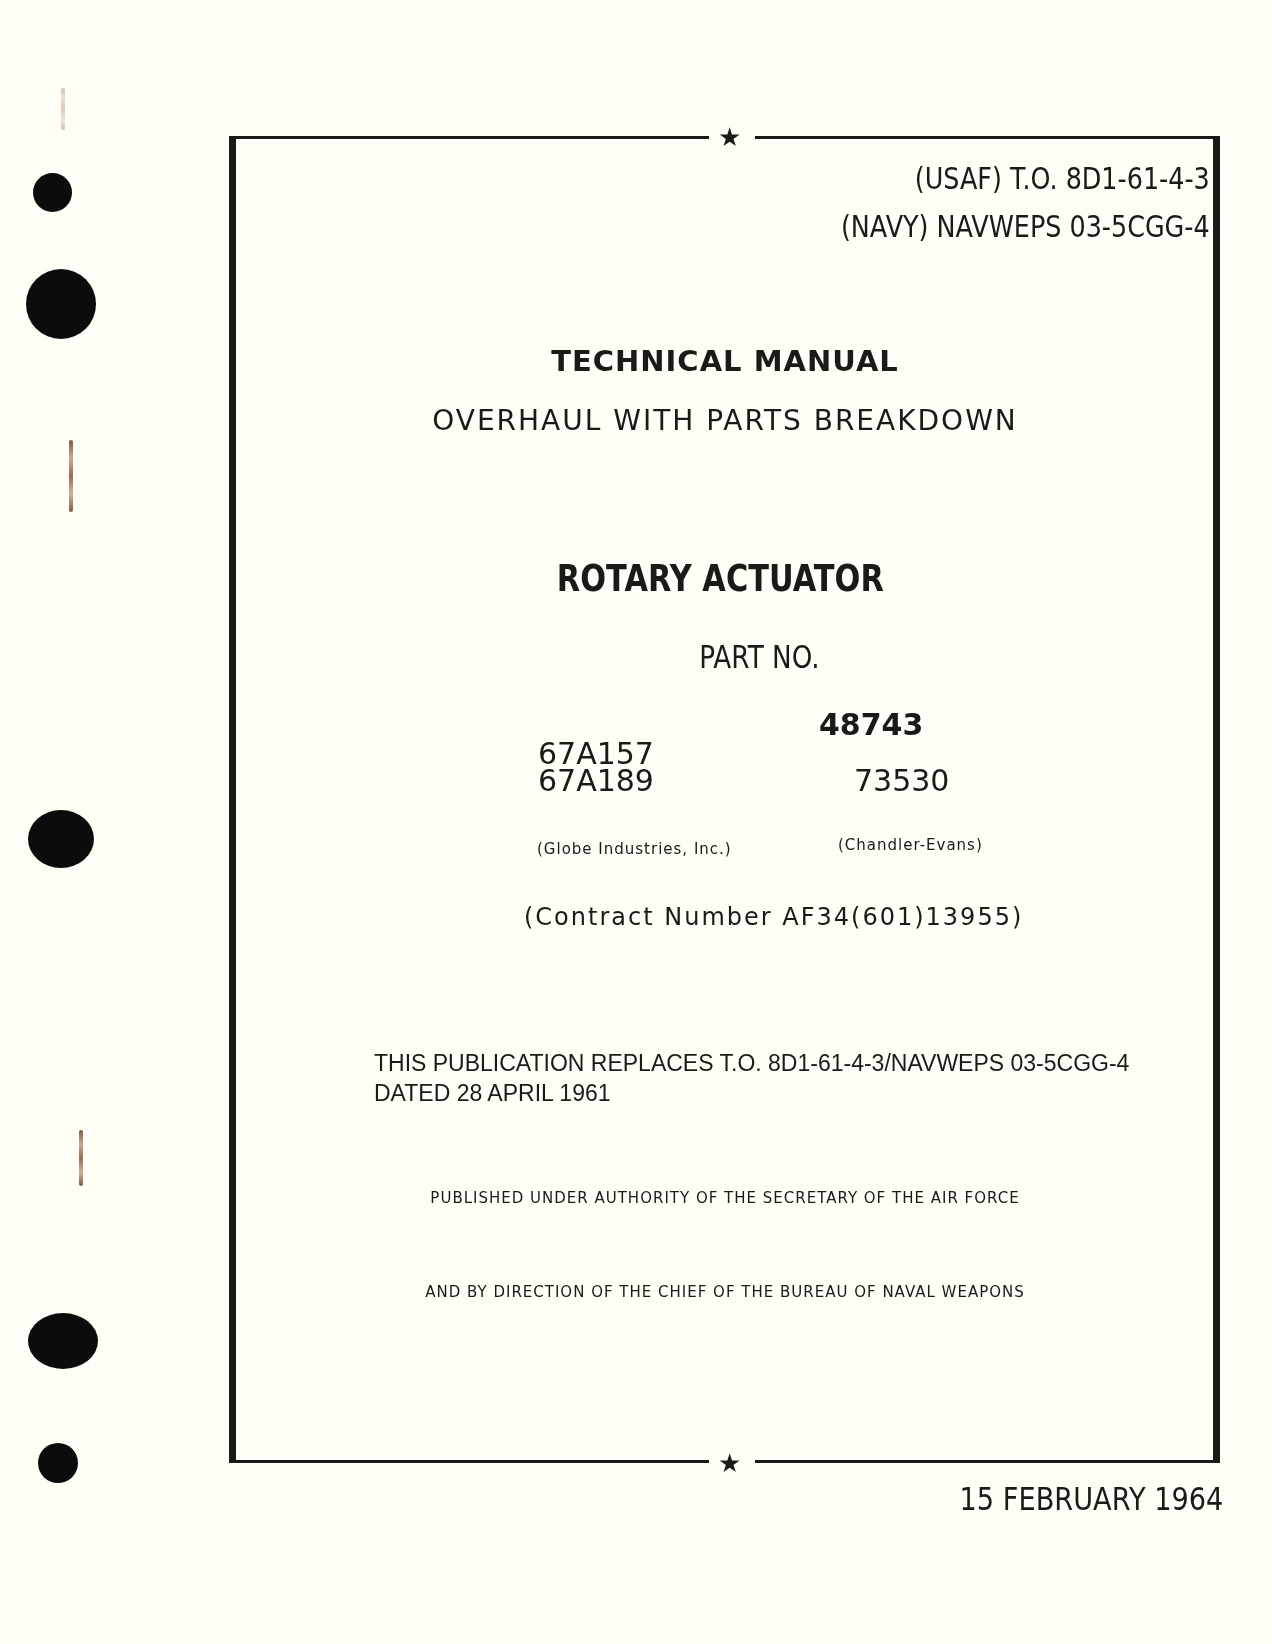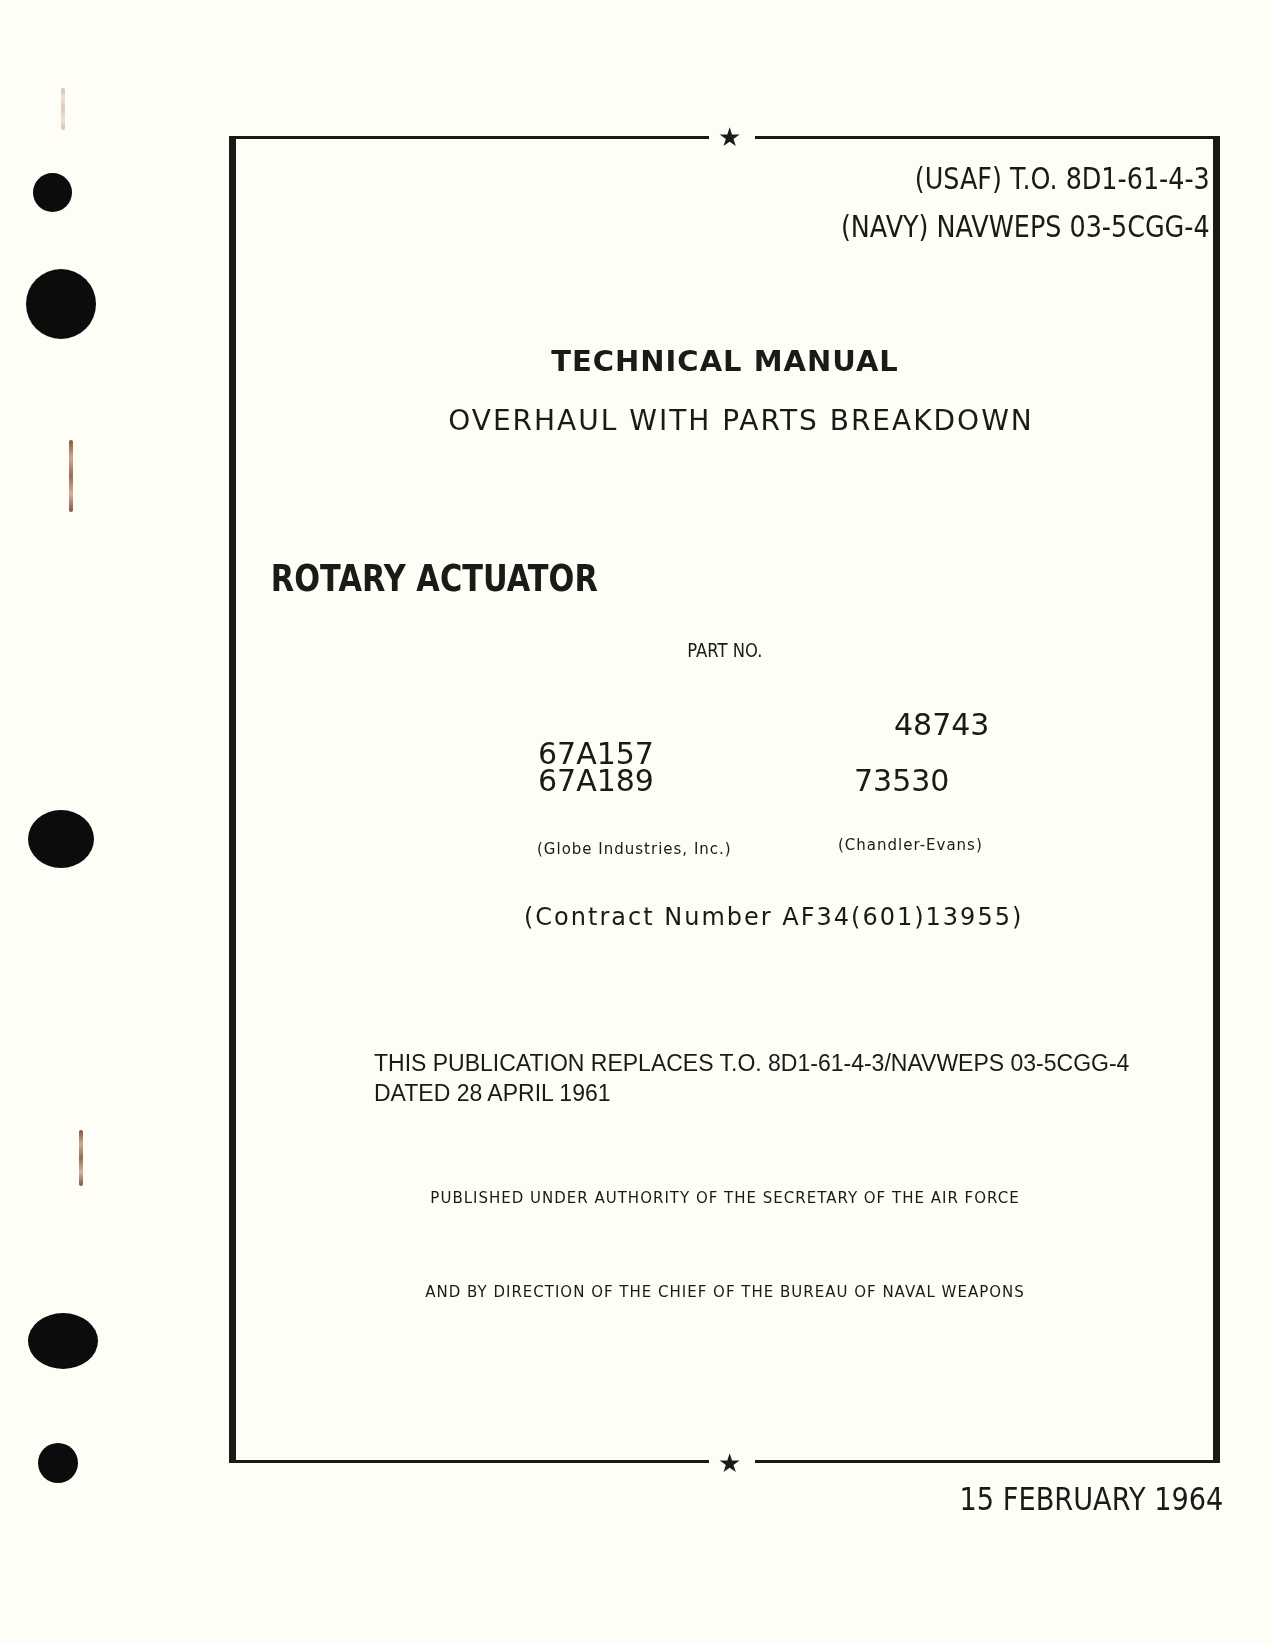--- a/index.html
+++ b/index.html
@@ -13,7 +13,7 @@
   .txt { position:absolute; white-space:nowrap; }
   .hdr { font-size:31px; font-family:"DejaVu Sans", sans-serif; transform:scaleX(0.82); transform-origin:right center; right:62px; }
   .tm { font-size:29px; font-weight:bold; letter-spacing:1px; top:344px; left:230px; width:990px; text-align:center;}
-  .ovh { font-size:28px; letter-spacing:2px; top:404px; left:230px; width:990px; text-align:center;margin-left:16px; }
+  .ovh { font-size:28px; letter-spacing:2px; top:404px; left:230px; width:990px; text-align:center; }
   .rotary { font-size:38px; font-weight:bold; top:556px; left:230px; width:980px; }
   .rotary span { display:inline-block; transform:scaleX(0.8); }
   .partno { font-size:20px; top:638px; left:230px; width:990px; text-align:center; }

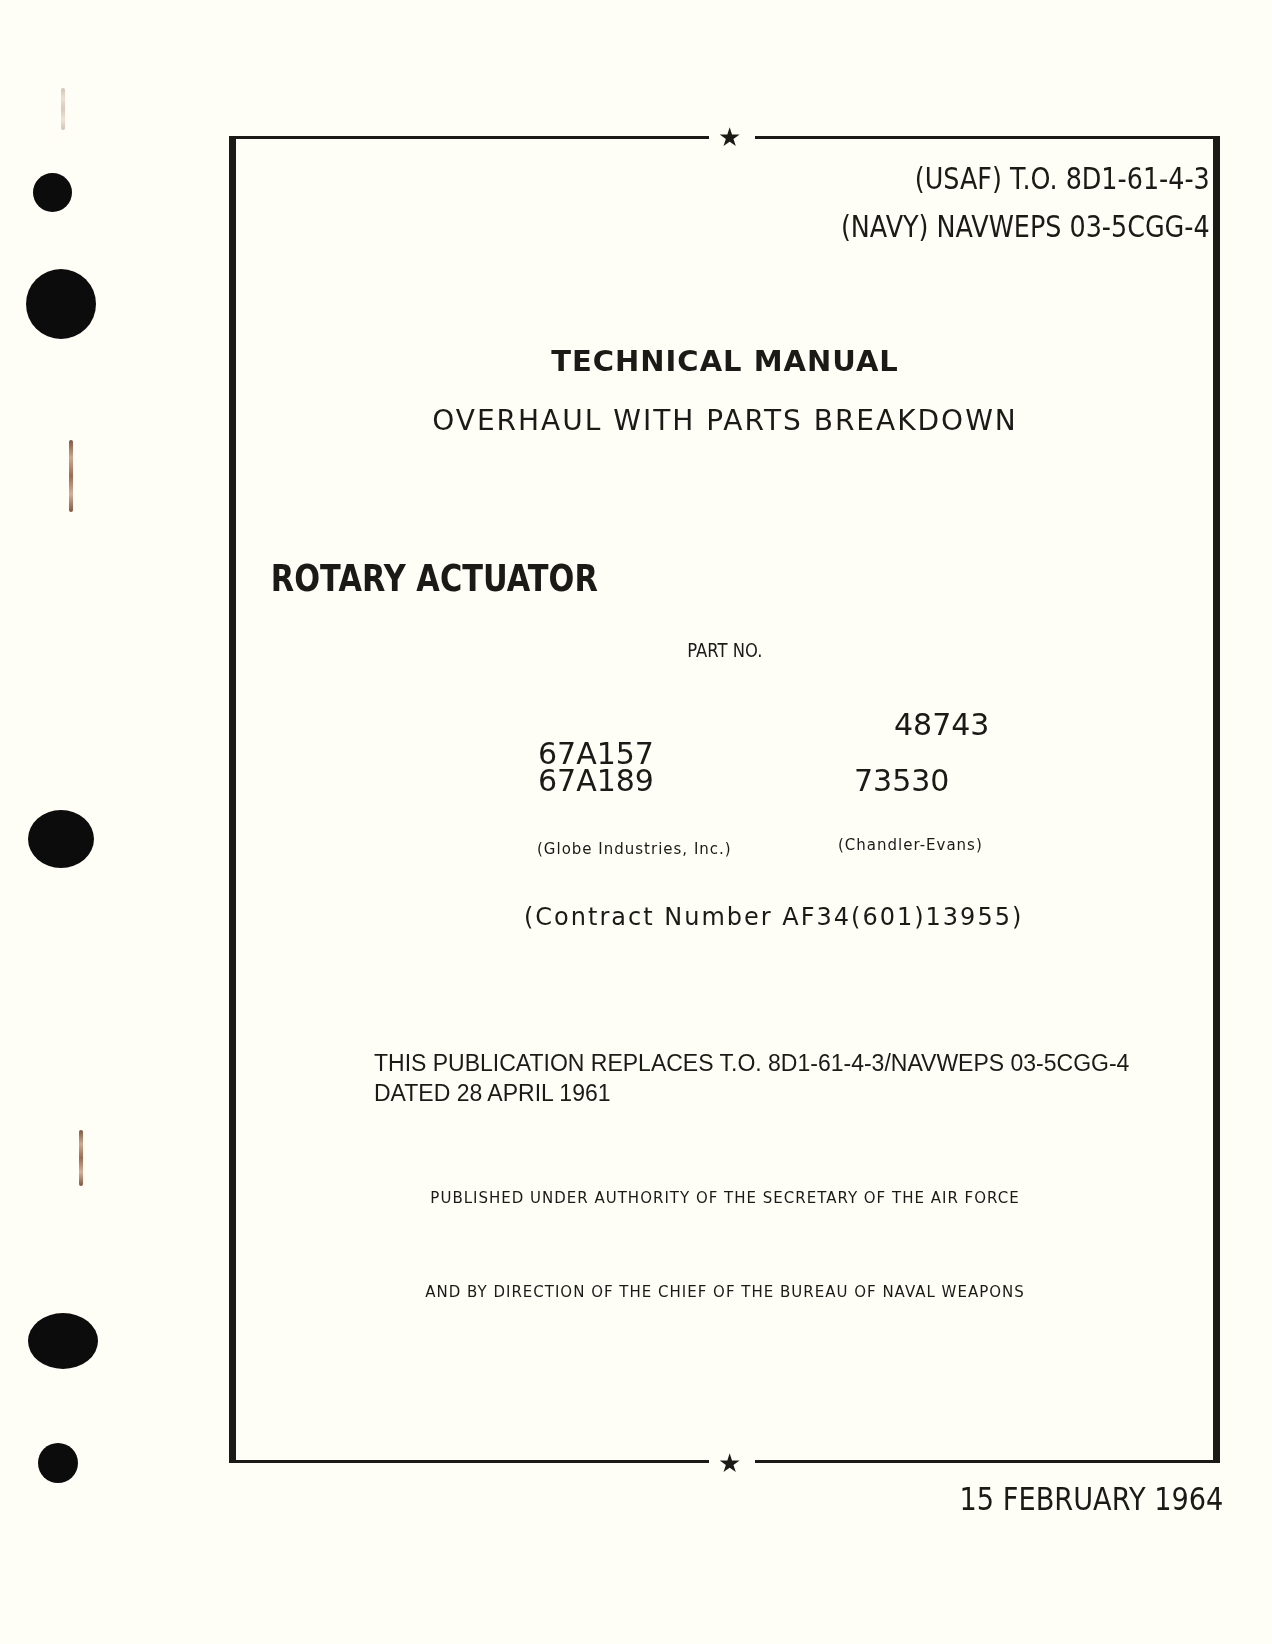--- a/index.html
+++ b/index.html
@@ -14,7 +14,7 @@
   .hdr { font-size:31px; font-family:"DejaVu Sans", sans-serif; transform:scaleX(0.82); transform-origin:right center; right:62px; }
   .tm { font-size:29px; font-weight:bold; letter-spacing:1px; top:344px; left:230px; width:990px; text-align:center;}
   .ovh { font-size:28px; letter-spacing:2px; top:404px; left:230px; width:990px; text-align:center; }
-  .rotary { font-size:38px; font-weight:bold; top:556px; left:230px; width:980px; }
+  .rotary { font-size:38px; font-weight:bold; top:556px; left:230px; width:980px; text-align:center; }
   .rotary span { display:inline-block; transform:scaleX(0.8); }
   .partno { font-size:20px; top:638px; left:230px; width:990px; text-align:center; }
   .partno span { display:inline-block; transform:scaleX(0.82); }

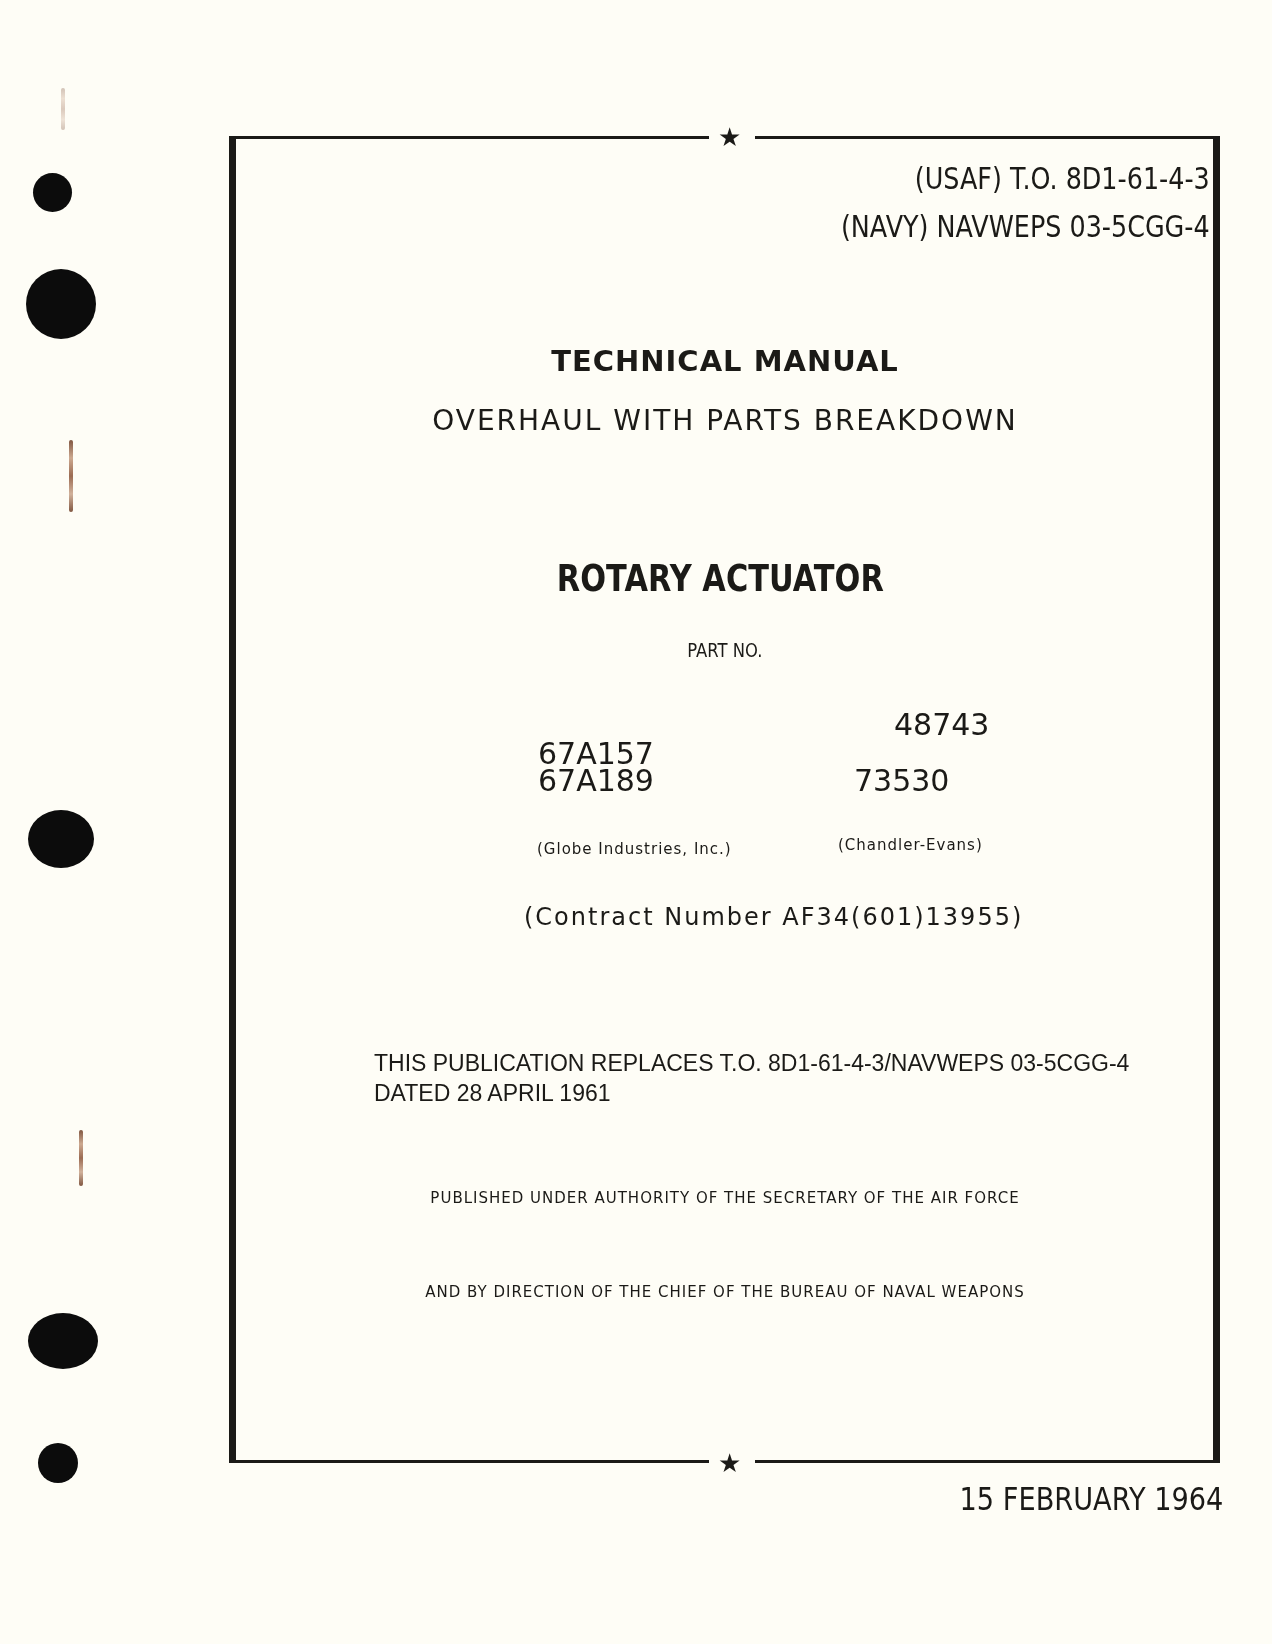--- a/index.html
+++ b/index.html
@@ -16,7 +16,7 @@
   .ovh { font-size:28px; letter-spacing:2px; top:404px; left:230px; width:990px; text-align:center; }
   .rotary { font-size:38px; font-weight:bold; top:556px; left:230px; width:980px; text-align:center; }
   .rotary span { display:inline-block; transform:scaleX(0.8); }
-  .partno { font-size:20px; top:638px; left:230px; width:990px; text-align:center; }
+  .partno { font-size:32px; top:638px; left:230px; width:990px; text-align:center;padding-left:34px; }
   .partno span { display:inline-block; transform:scaleX(0.82); }
   .pn { font-size:30px; }
   .co { font-size:15px; letter-spacing:1px; }

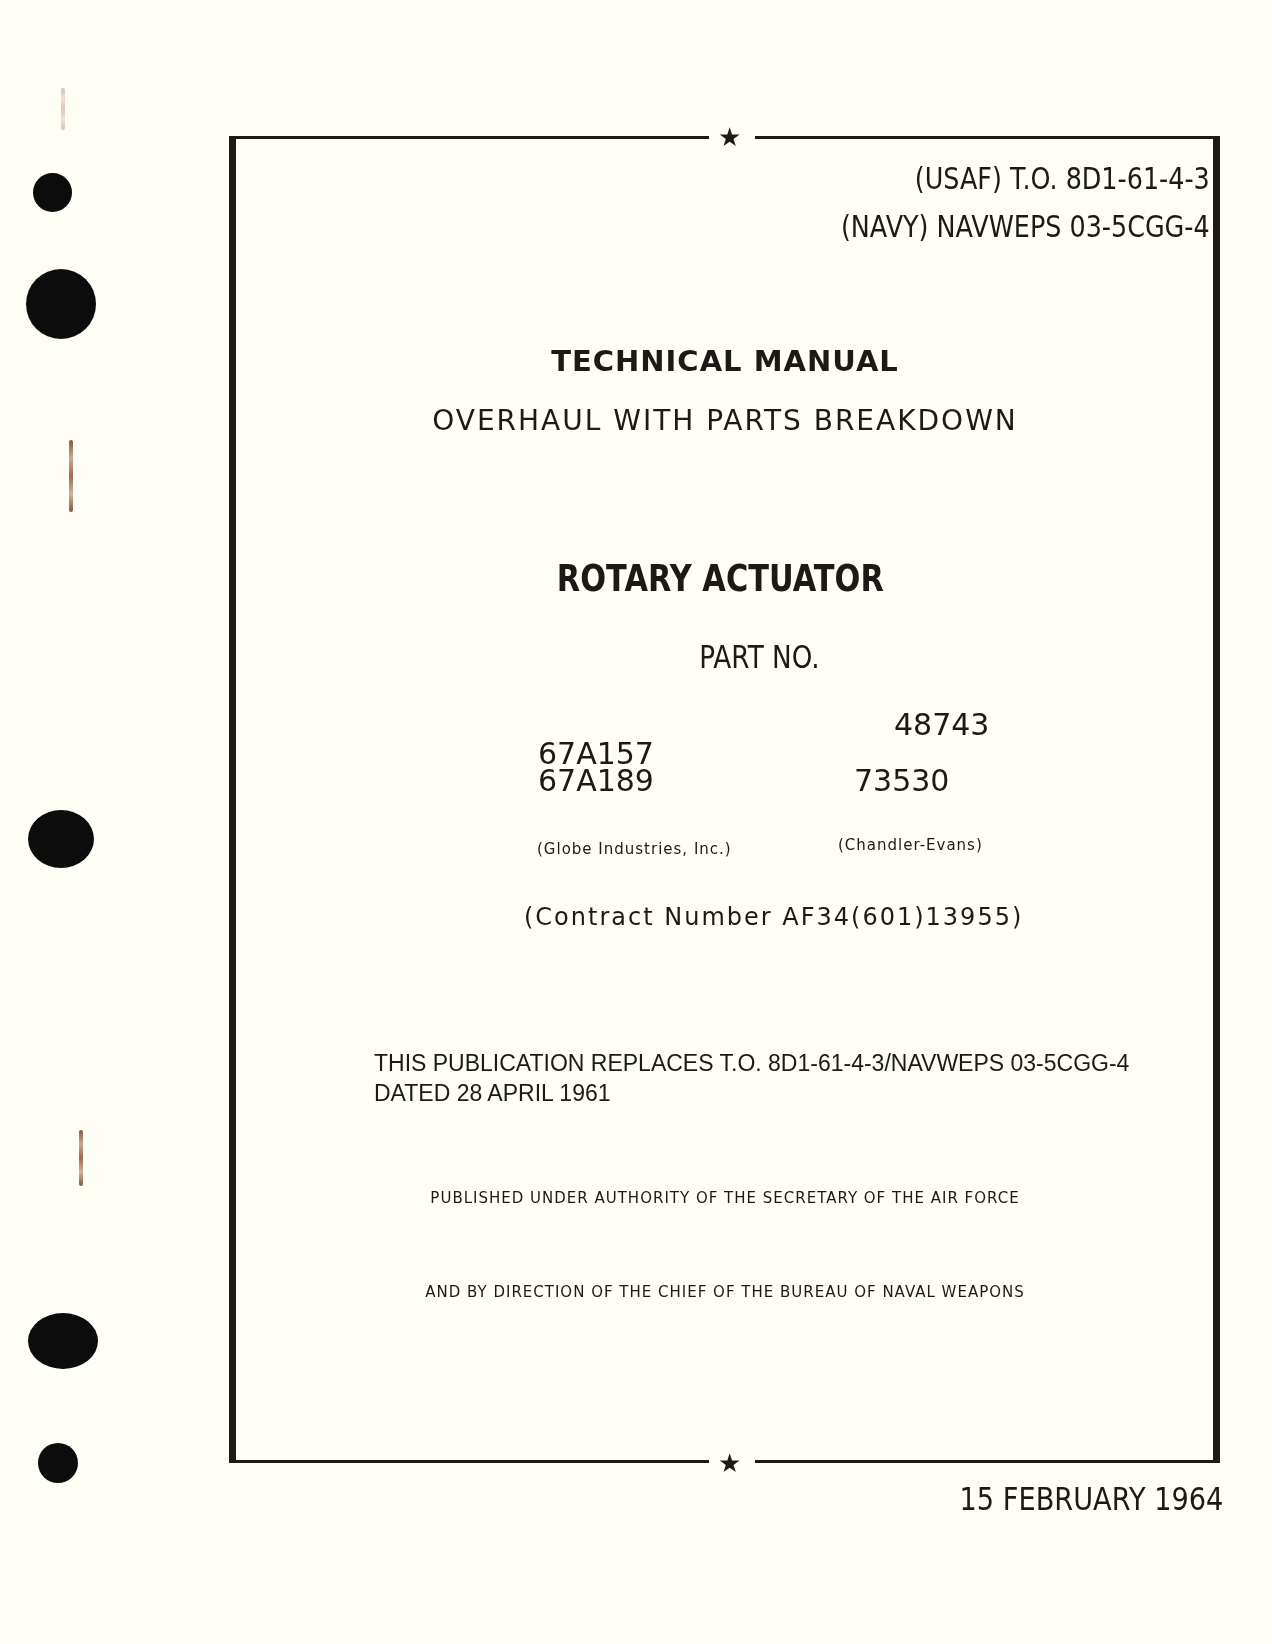--- a/index.html
+++ b/index.html
@@ -61,7 +61,7 @@
 <div class="txt pn" style="left:538px;top:763px;">67A189</div>
 <div class="txt co" style="left:537px;top:840px;">(Globe Industries, Inc.)</div>
 
-<div class="txt pn" style="left:894px;top:707px;">48743</div>
+<div class="txt pn" style="left:819px;top:707px;font-weight:bold;">48743</div>
 <div class="txt pn" style="left:854px;top:763px;">73530</div>
 <div class="txt co" style="left:838px;top:810px;margin-top:26px;">(Chandler-Evans)</div>
 

